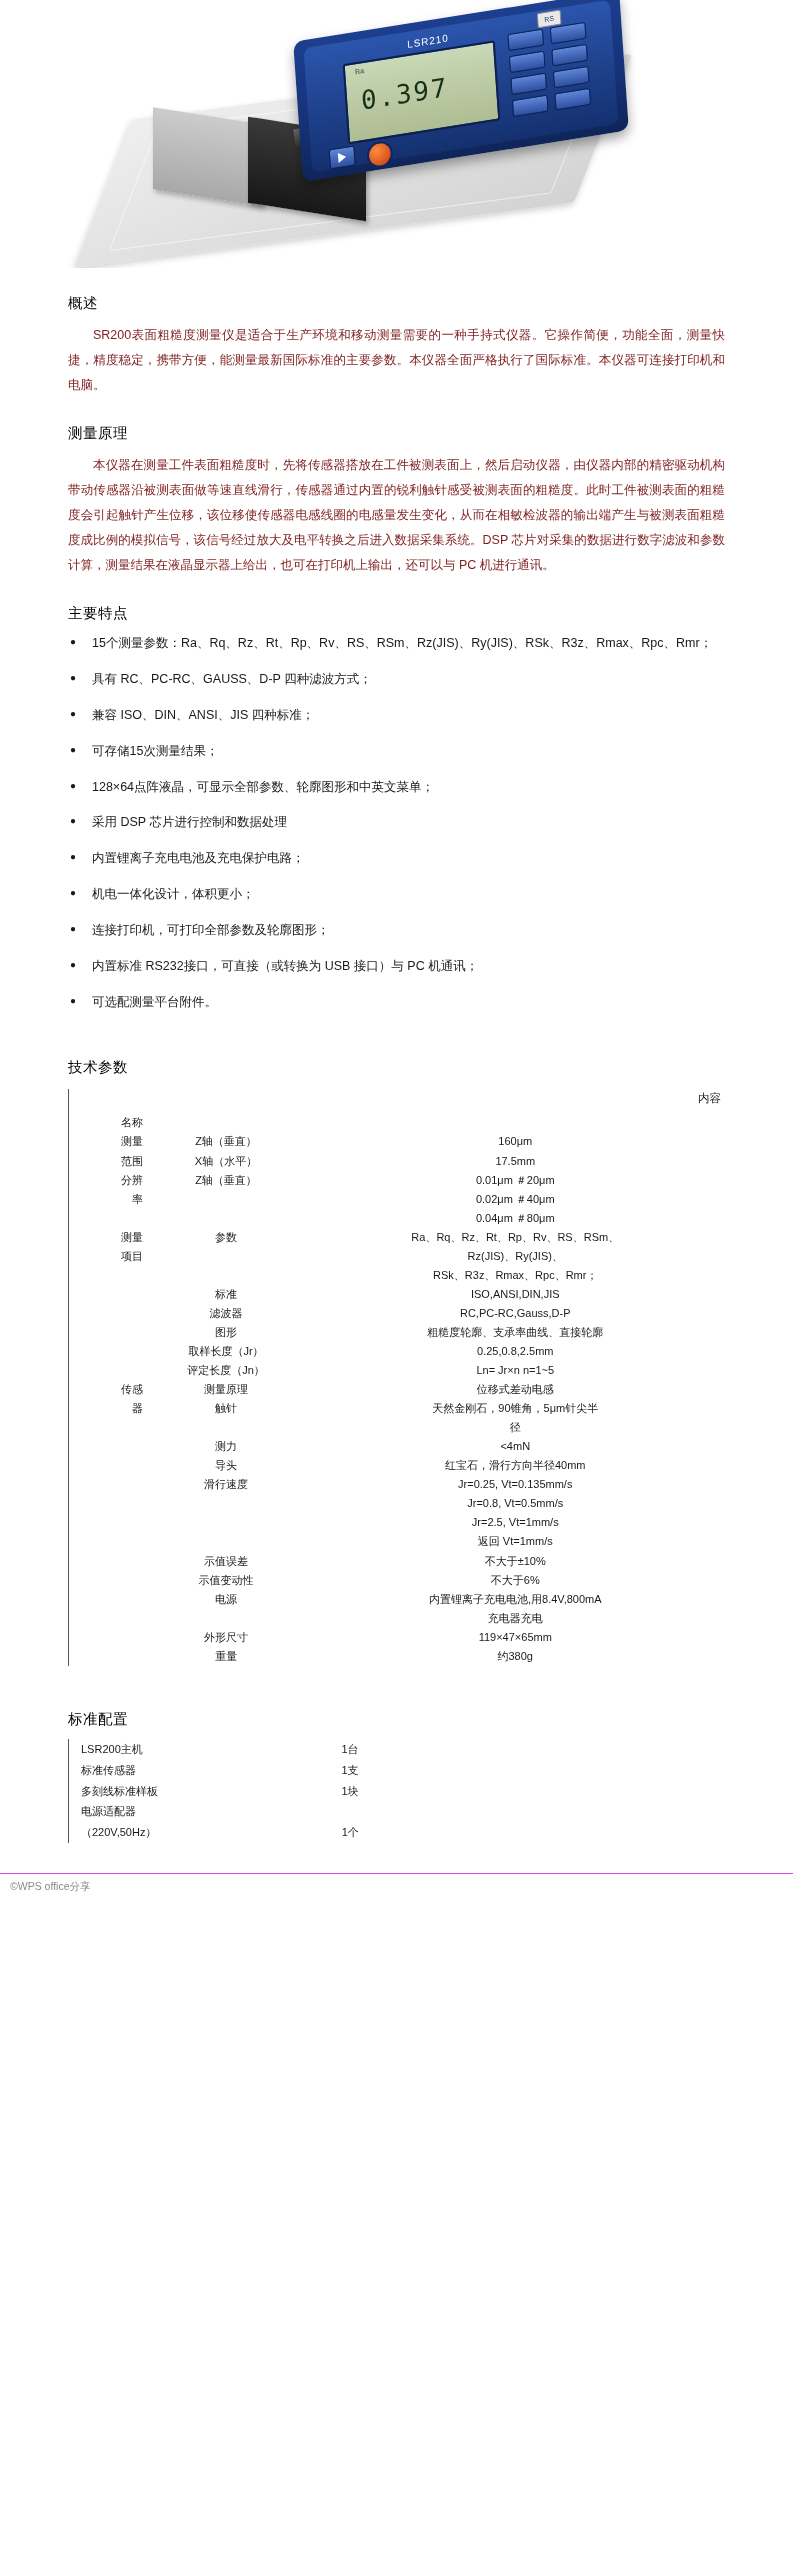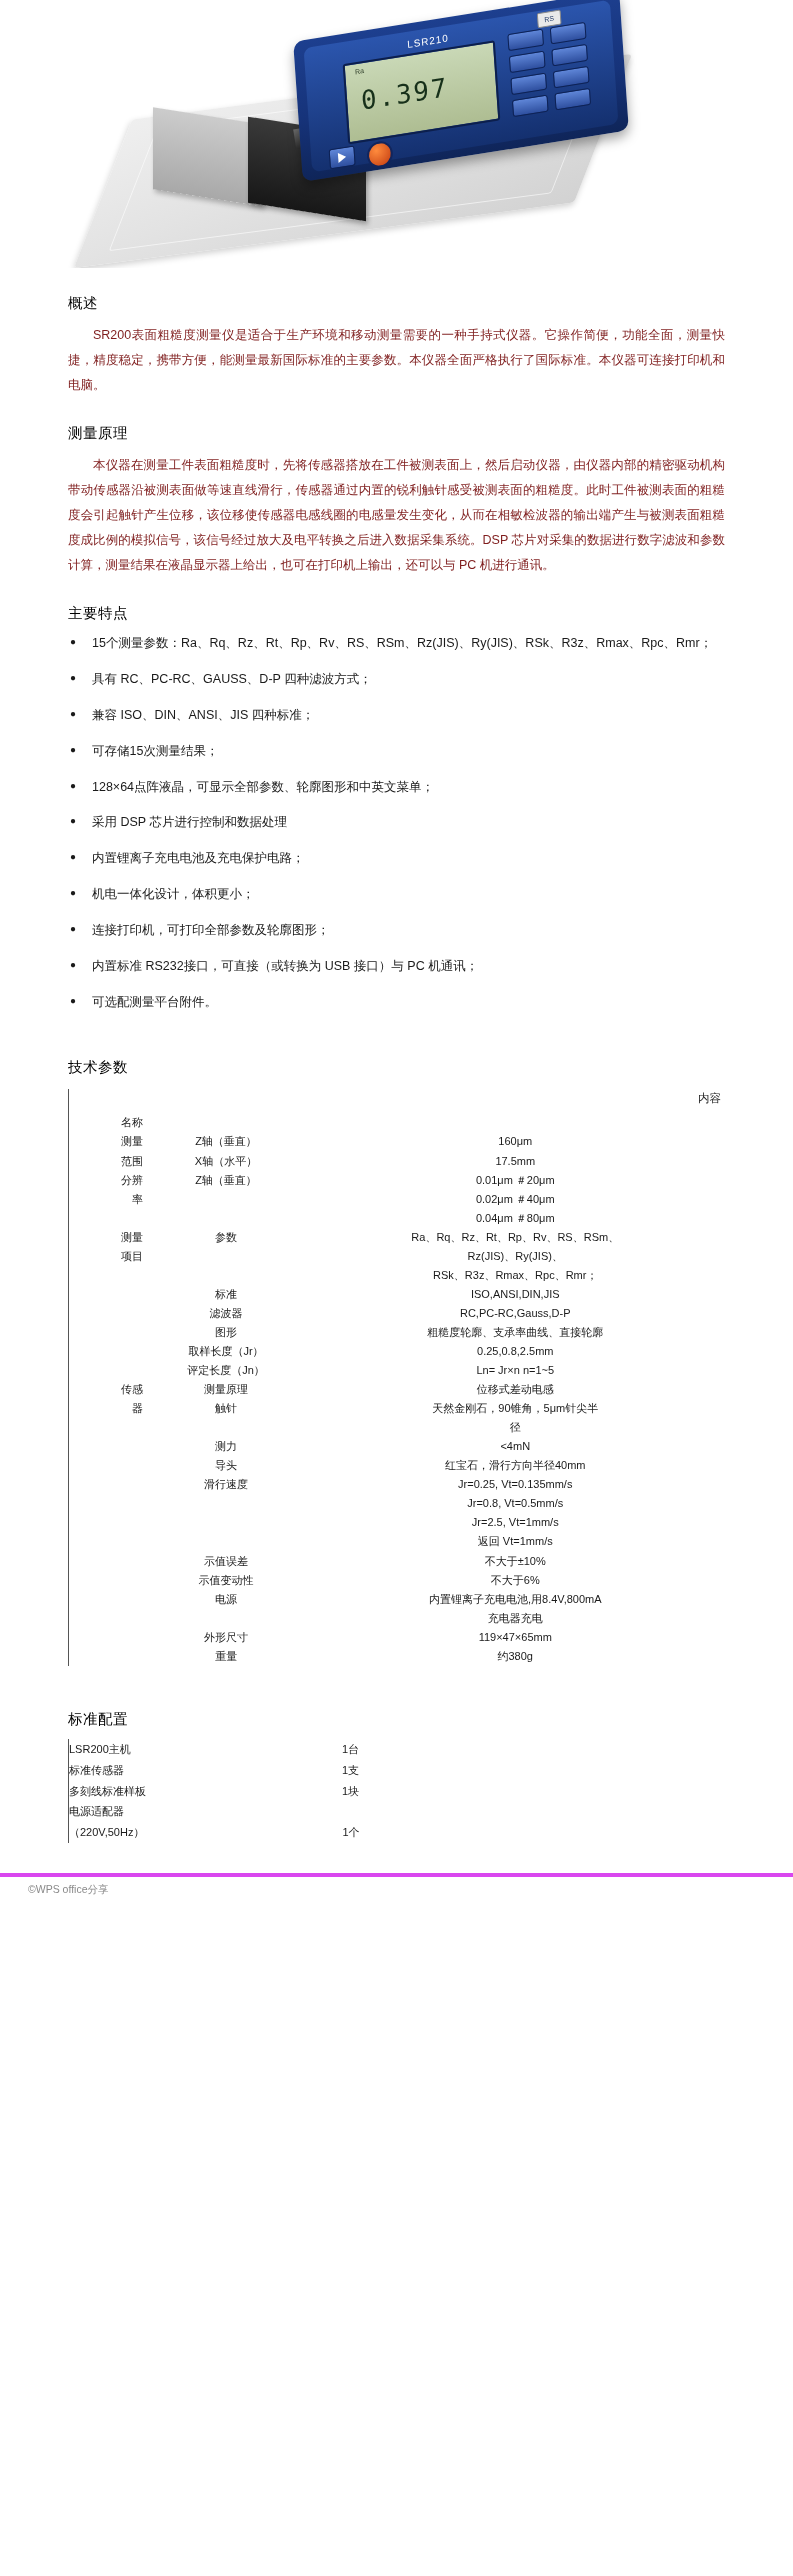--- a/index.html
+++ b/index.html
@@ -293,7 +293,7 @@
     margin-top: 8px;
   }
   table.config td {
-    padding: 0 0;
+    padding: 0 12px;
     vertical-align: top;
   }
   td.cfg-name {

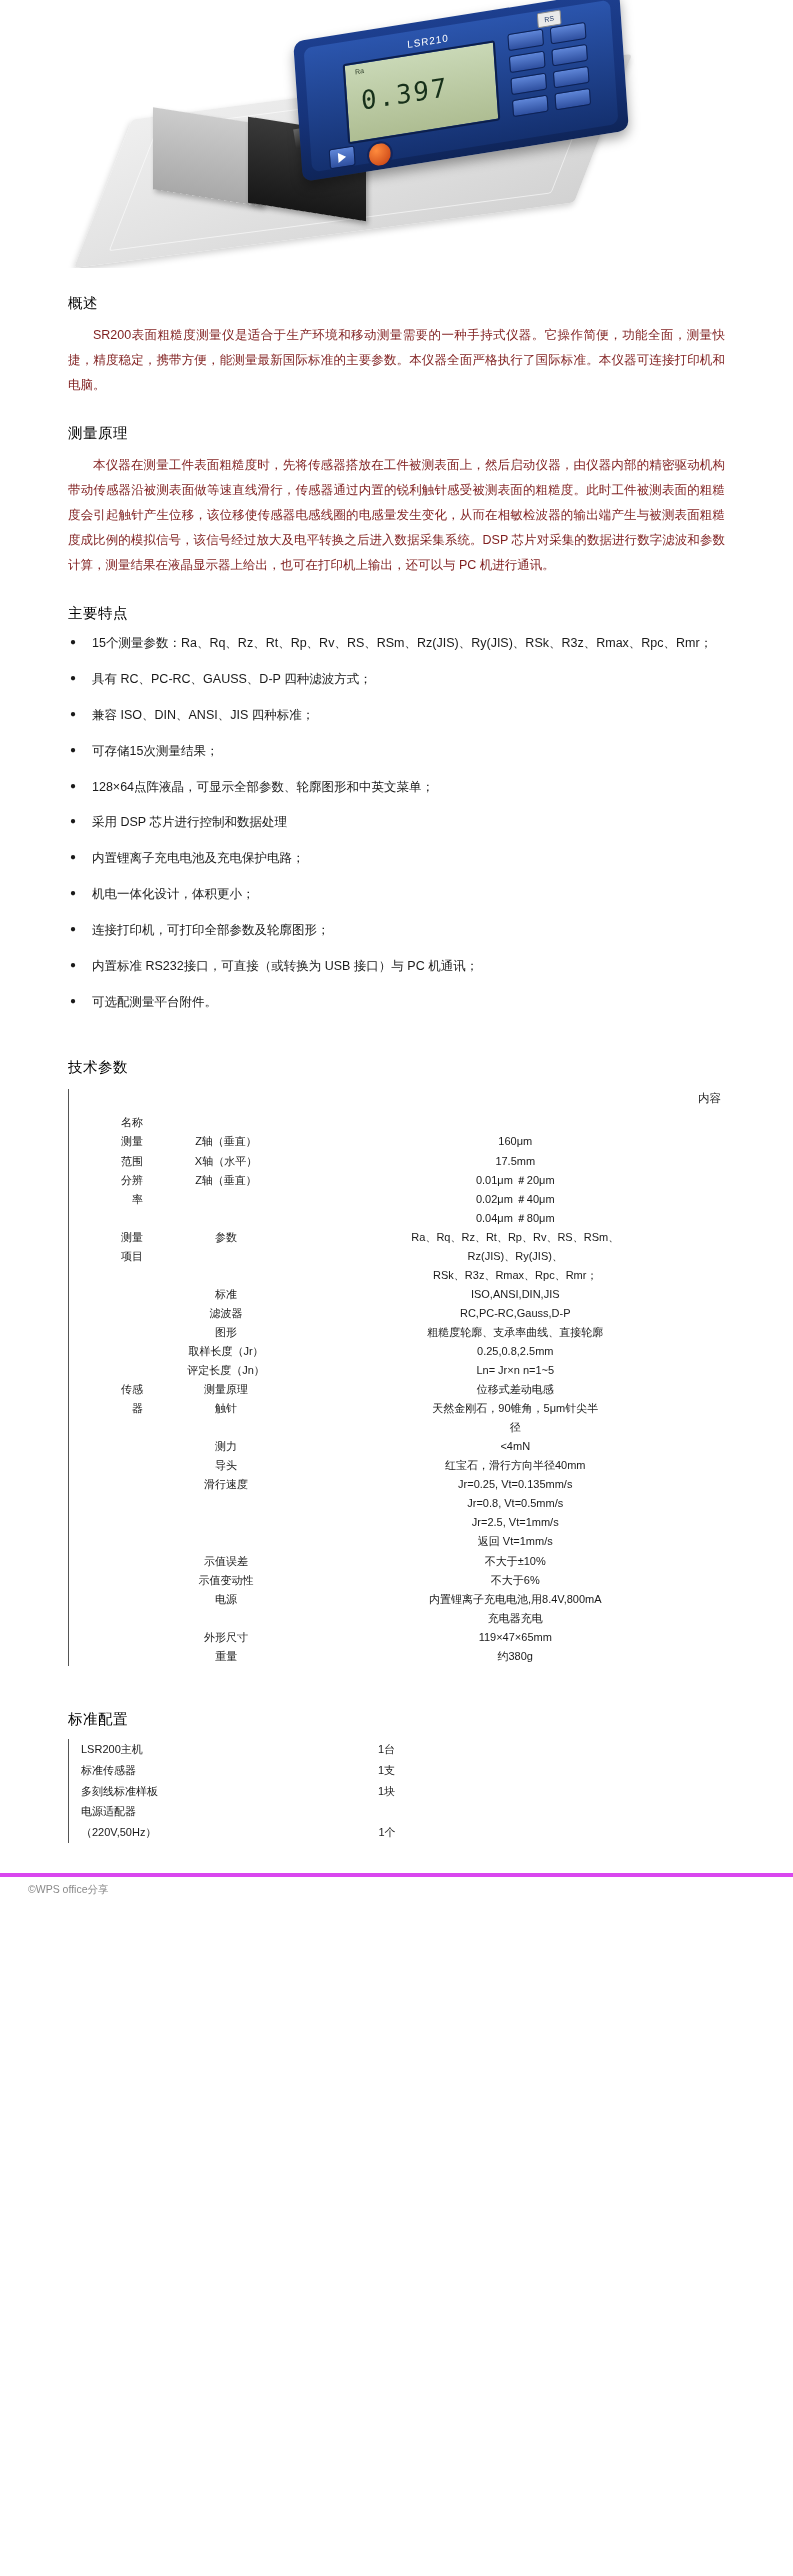--- a/index.html
+++ b/index.html
@@ -301,7 +301,7 @@
     border-left: 1px solid #555;
     padding-left: 8px;
   }
-  td.cfg-qty { width: 90px; text-align: right; }
+  td.cfg-qty { width: 90px; text-align: center; }
 
   .footer {
     margin-top: 30px;

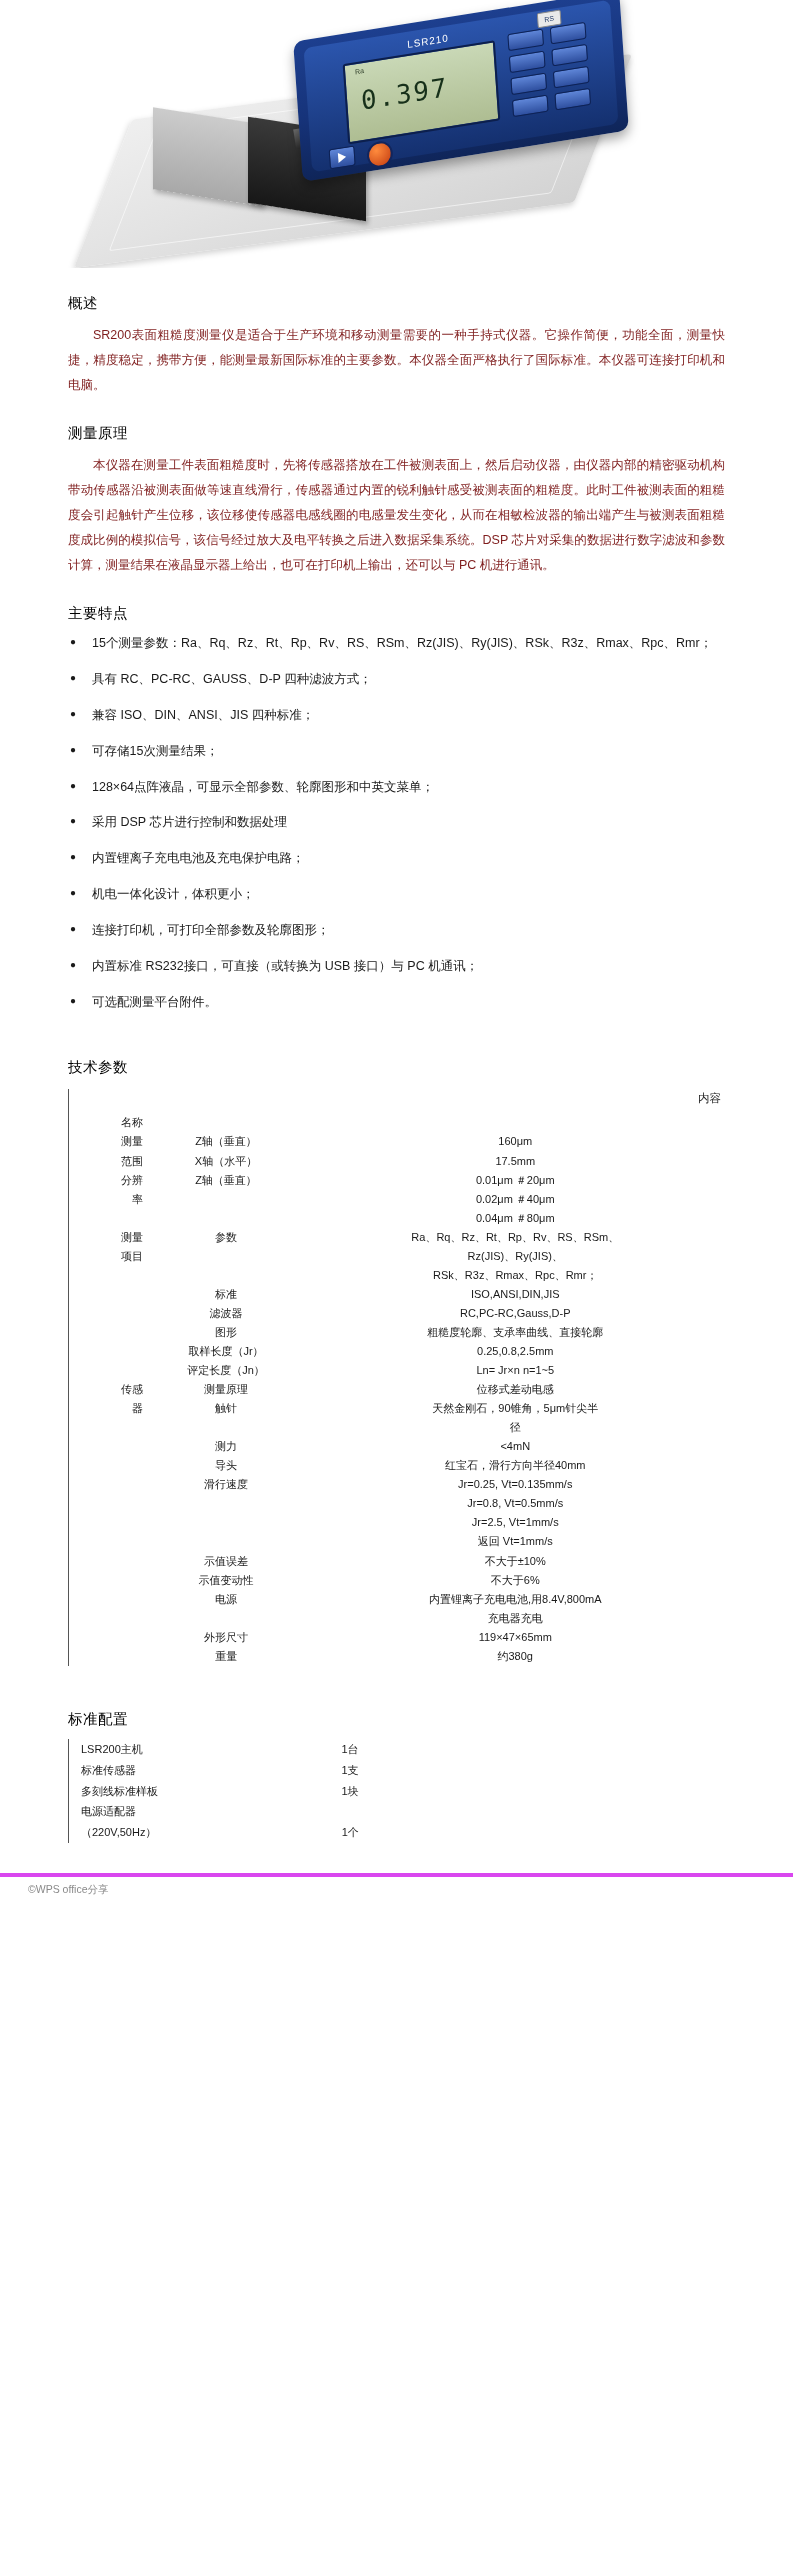--- a/index.html
+++ b/index.html
@@ -305,10 +305,10 @@
 
   .footer {
     margin-top: 30px;
-    padding: 6px 0 14px 28px;
+    padding: 6px 0 14px 10px;
     font-size: 10.5px;
     color: #8a8a8a;
-    border-top: 4px solid #d946ef;
+    border-top: 1px solid #d946ef;
   }
 </style>
 </head>

